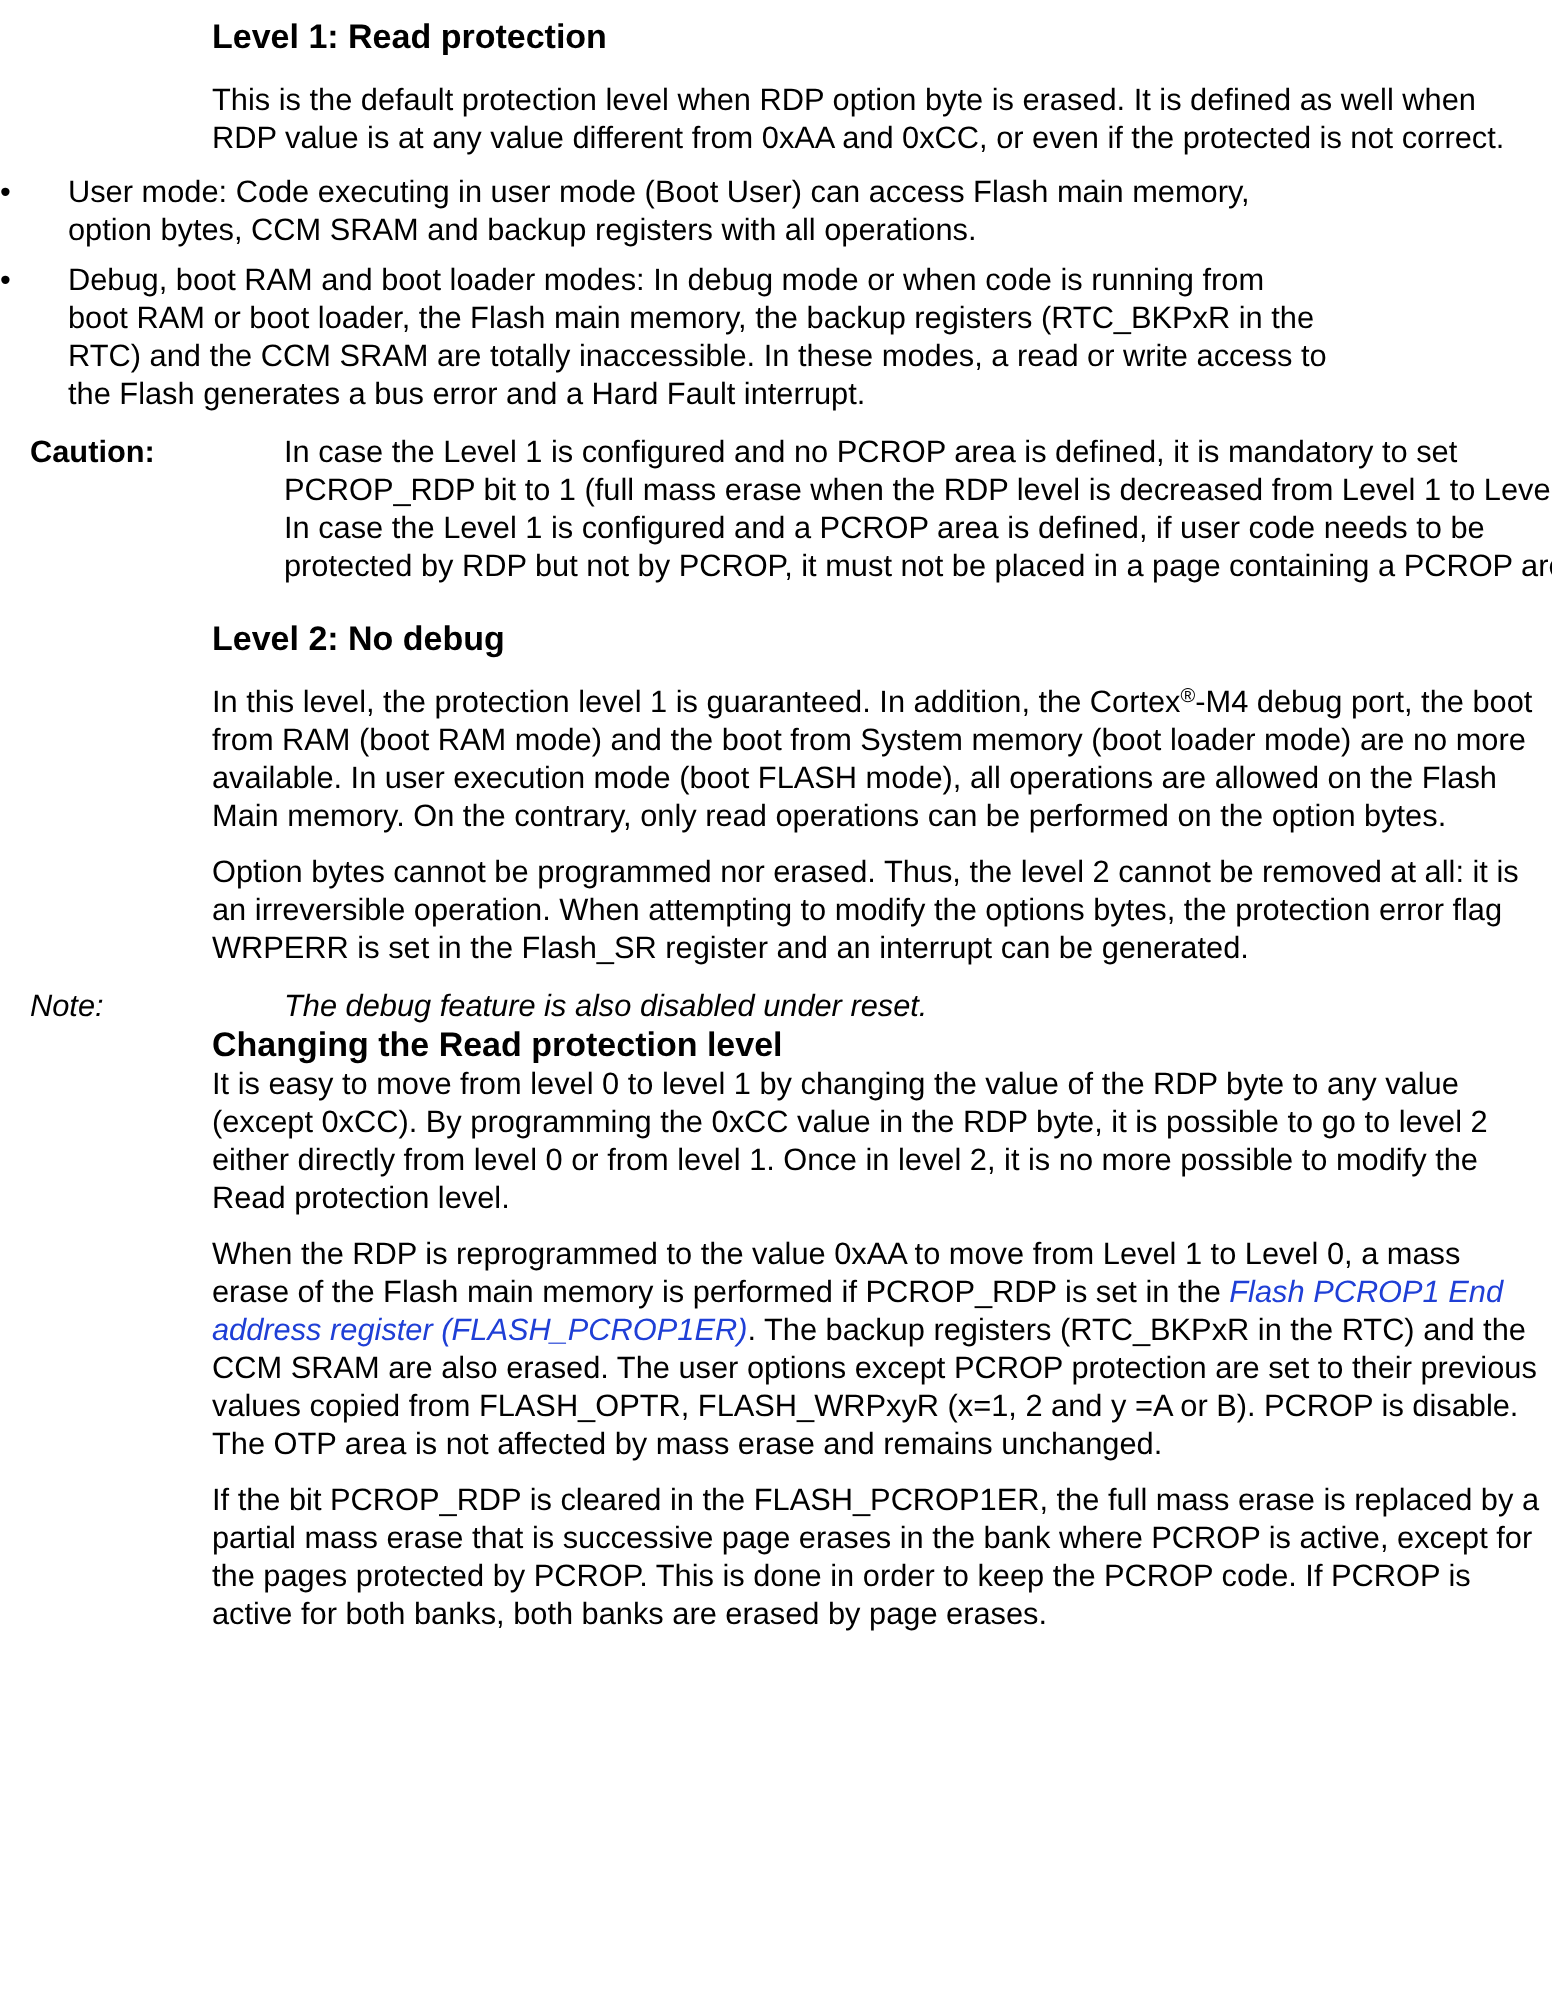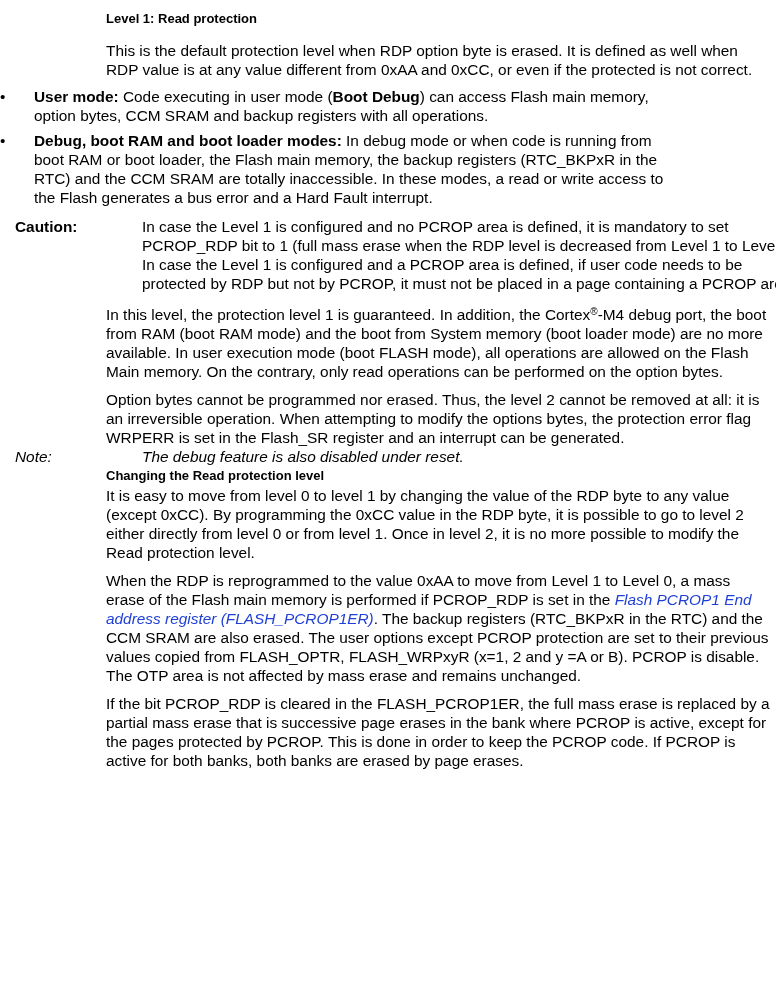--- a/index.html
+++ b/index.html
@@ -14,7 +14,7 @@
   .indent { margin-left: 106px; width: 665px; }
   h3 {
     font-family: "Liberation Sans", sans-serif;
-    font-weight: bold; font-size: 13px; line-height: 20px;
+    font-weight: bold; font-size: 17px; line-height: 20px;
     margin: 0; padding: 0;
   }
   p { margin: 0; padding: 0; }

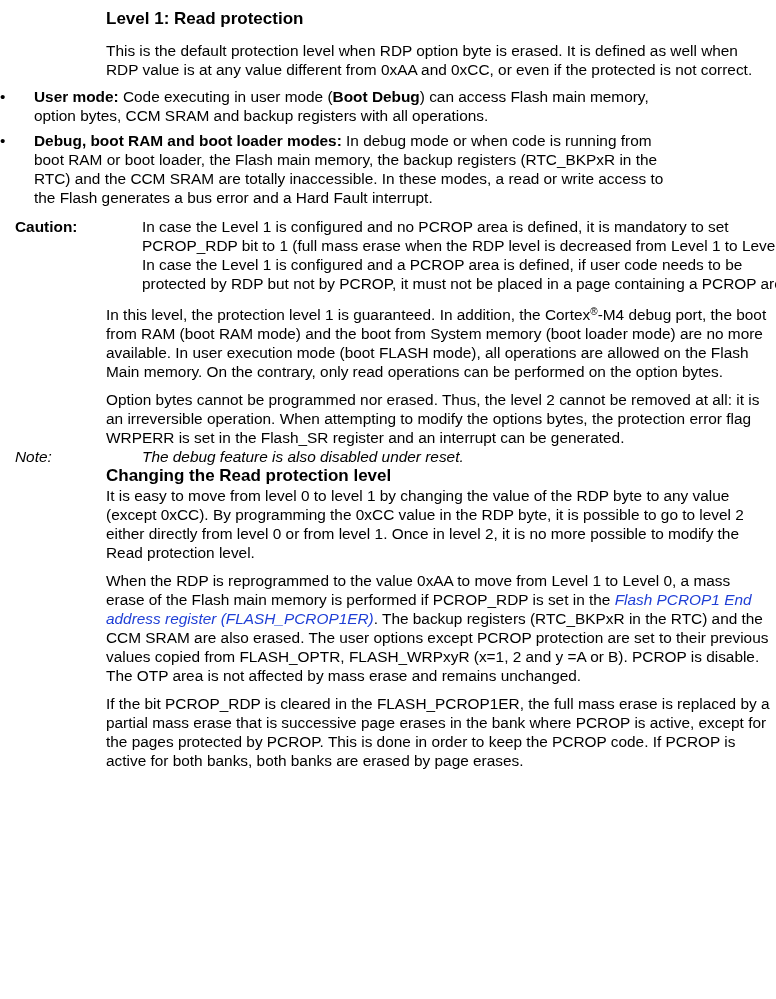--- a/index.html
+++ b/index.html
@@ -28,7 +28,7 @@
   ul.bullets { list-style: none; margin: 0; padding: 0; }
   ul.bullets li { position: relative; padding-left: 34px; }
   ul.bullets li .bullet { position: absolute; left: 0; top: 0; }
-  b { font-weight: bold; }
+  b { font-weight: normal; }
   a.xref { color: #1f3fd6; font-style: italic; text-decoration: none; }
   sup { font-size: 10px; line-height: 0; vertical-align: 5px; }
 </style>

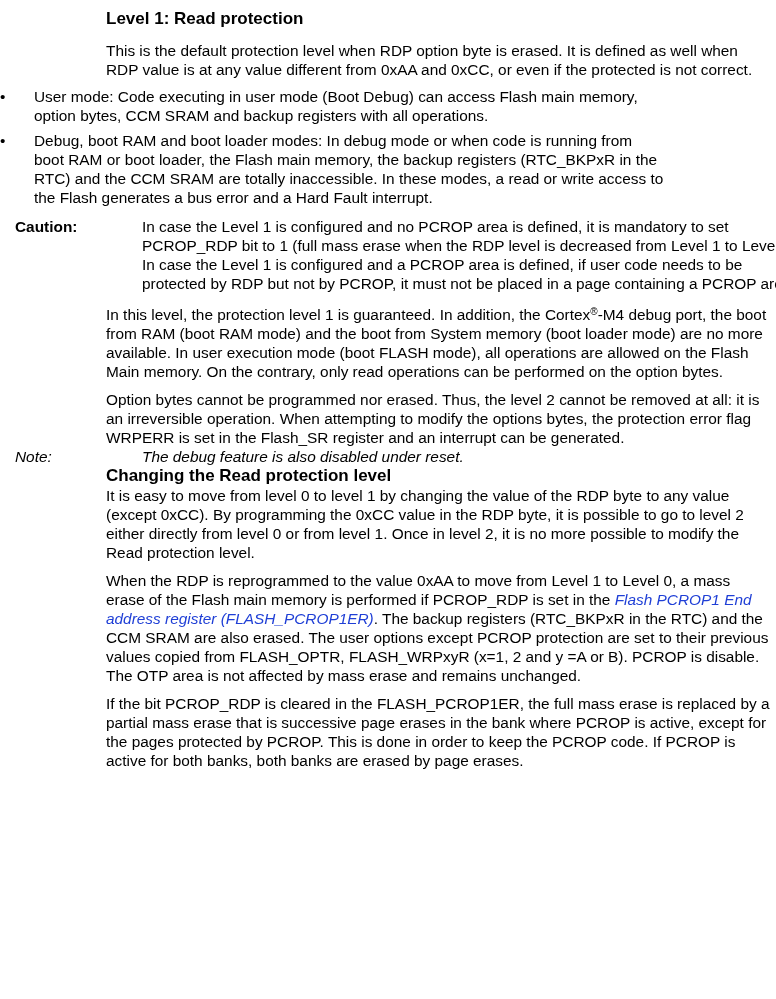--- a/index.html
+++ b/index.html
@@ -44,7 +44,7 @@
   <ul class="bullets indent" style="margin-top:8px;">
     <li>
       <span class="bullet">•</span>
-      <b>User mode:</b><span> Code executing in user mode (</span><b>Boot Debug</b><span>) can access Flash main memory, option bytes, CCM SRAM and backup registers with all operations.</span>
+      <b>User mode:</b><span> Code executing in user mode (</span><b>Boot User</b><span>) can access Flash main memory, option bytes, CCM SRAM and backup registers with all operations.</span>
     </li>
     <li style="margin-top:6px;">
       <span class="bullet">•</span>

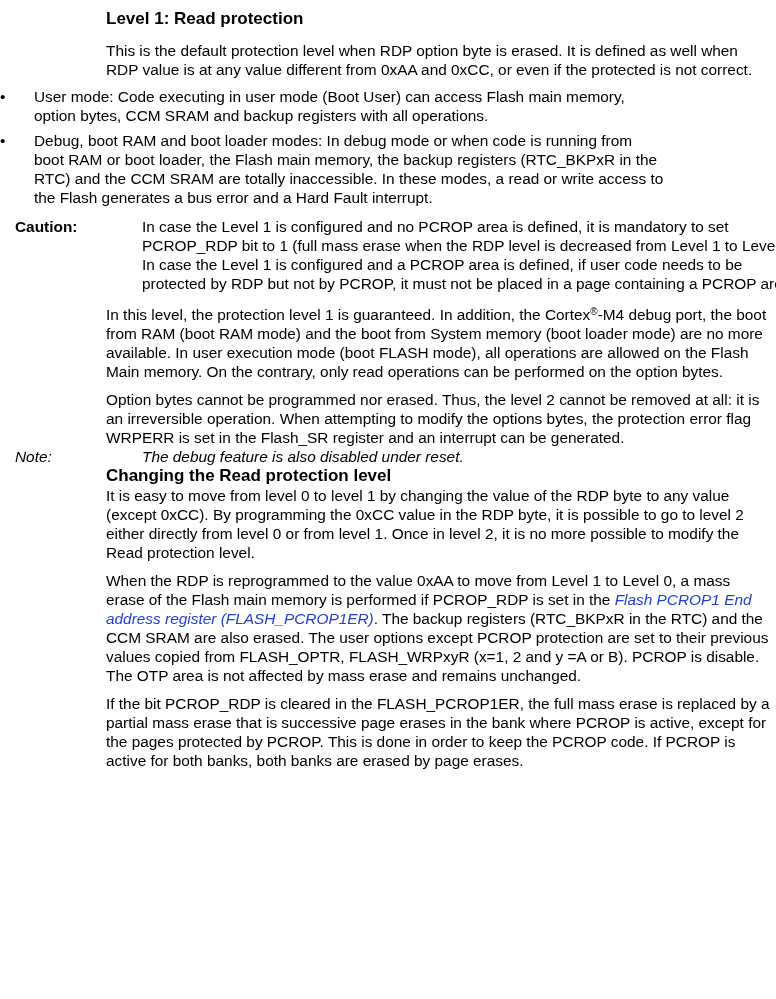--- a/index.html
+++ b/index.html
@@ -57,6 +57,7 @@
     <p class="indent">In case the Level 1 is configured and no PCROP area is defined, it is mandatory to set PCROP_RDP bit to 1 (full mass erase when the RDP level is decreased from Level 1 to Level 0). In case the Level 1 is configured and a PCROP area is defined, if user code needs to be protected by RDP but not by PCROP, it must not be placed in a page containing a PCROP area.</p>
   </div>
 
+  <h3 class="indent" style="margin-top:17px;">Level 2: No debug</h3>
 
   <p class="indent" style="margin-top:12px;"><span>In this level, the protection level 1 is guaranteed. In addition, the Cortex</span><sup>®</sup><span>-M4 debug port, the boot from RAM (boot RAM mode) and the boot from System memory (boot loader mode) are no more available. In user execution mode (boot FLASH mode), all operations are allowed on the Flash Main memory. On the contrary, only read operations can be performed on the option bytes.</span></p>
 

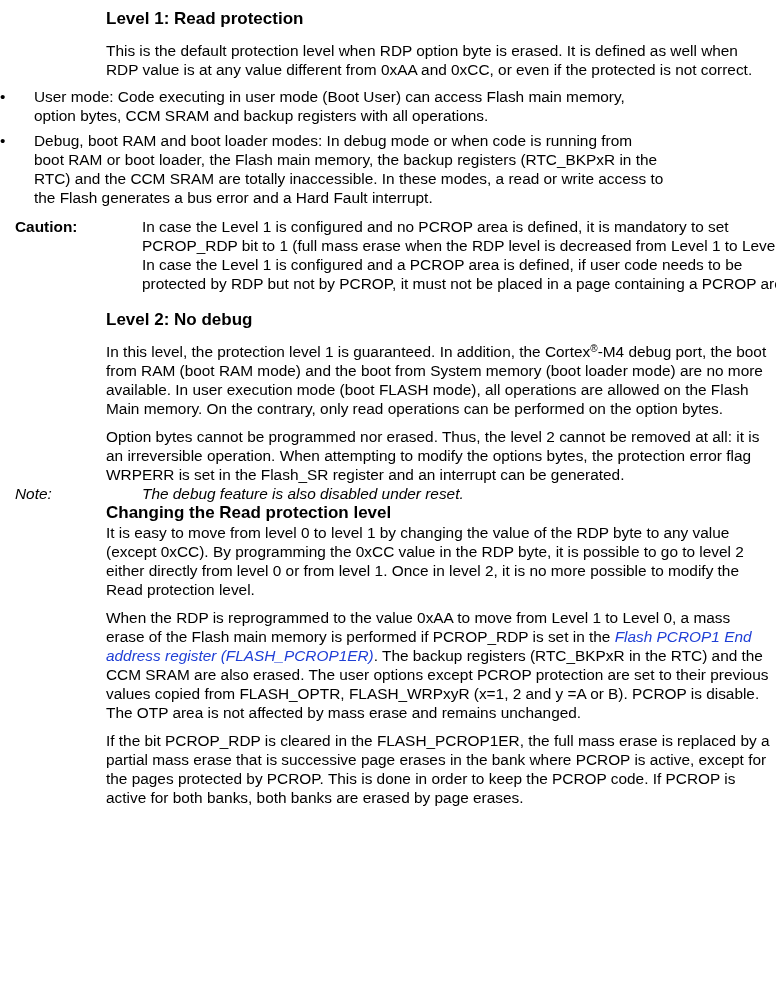--- a/index.html
+++ b/index.html
@@ -63,7 +63,7 @@
 
   <p class="indent" style="margin-top:9px;">Option bytes cannot be programmed nor erased. Thus, the level 2 cannot be removed at all: it is an irreversible operation. When attempting to modify the options bytes, the protection error flag WRPERR is set in the Flash_SR register and an interrupt can be generated.</p>
 
-  <div class="side-row" style="margin-top:0;">
+  <div class="side-row" style="margin-top:10px;">
     <span class="side-label italic">Note:</span>
     <p class="indent italic">The debug feature is also disabled under reset.</p>
   </div>

